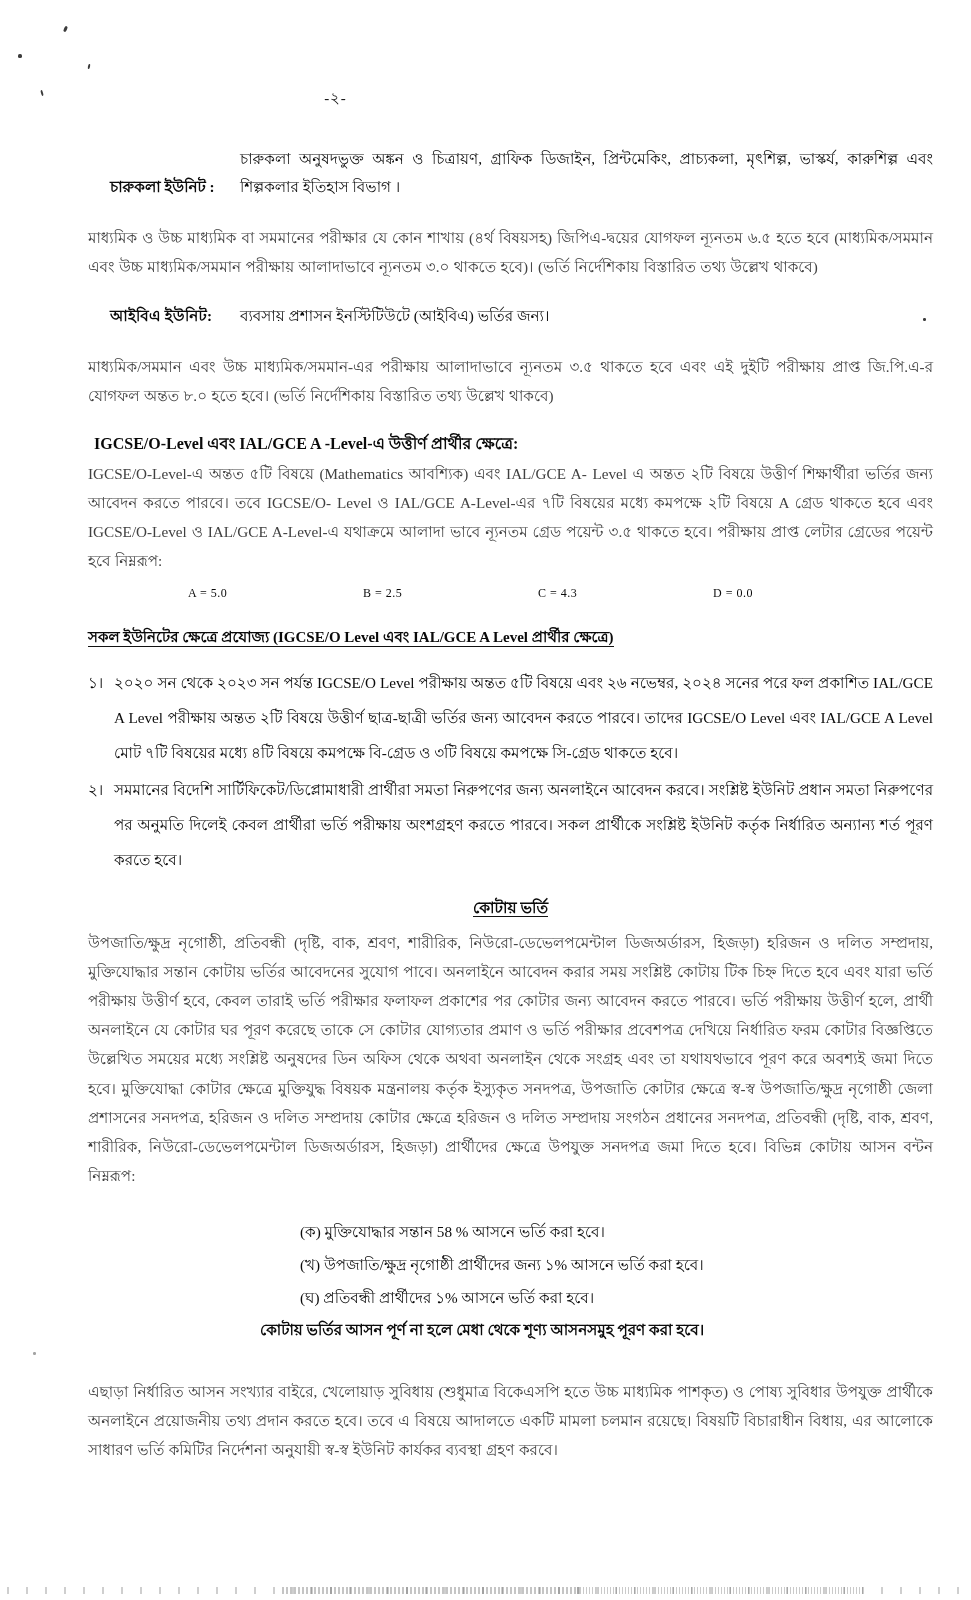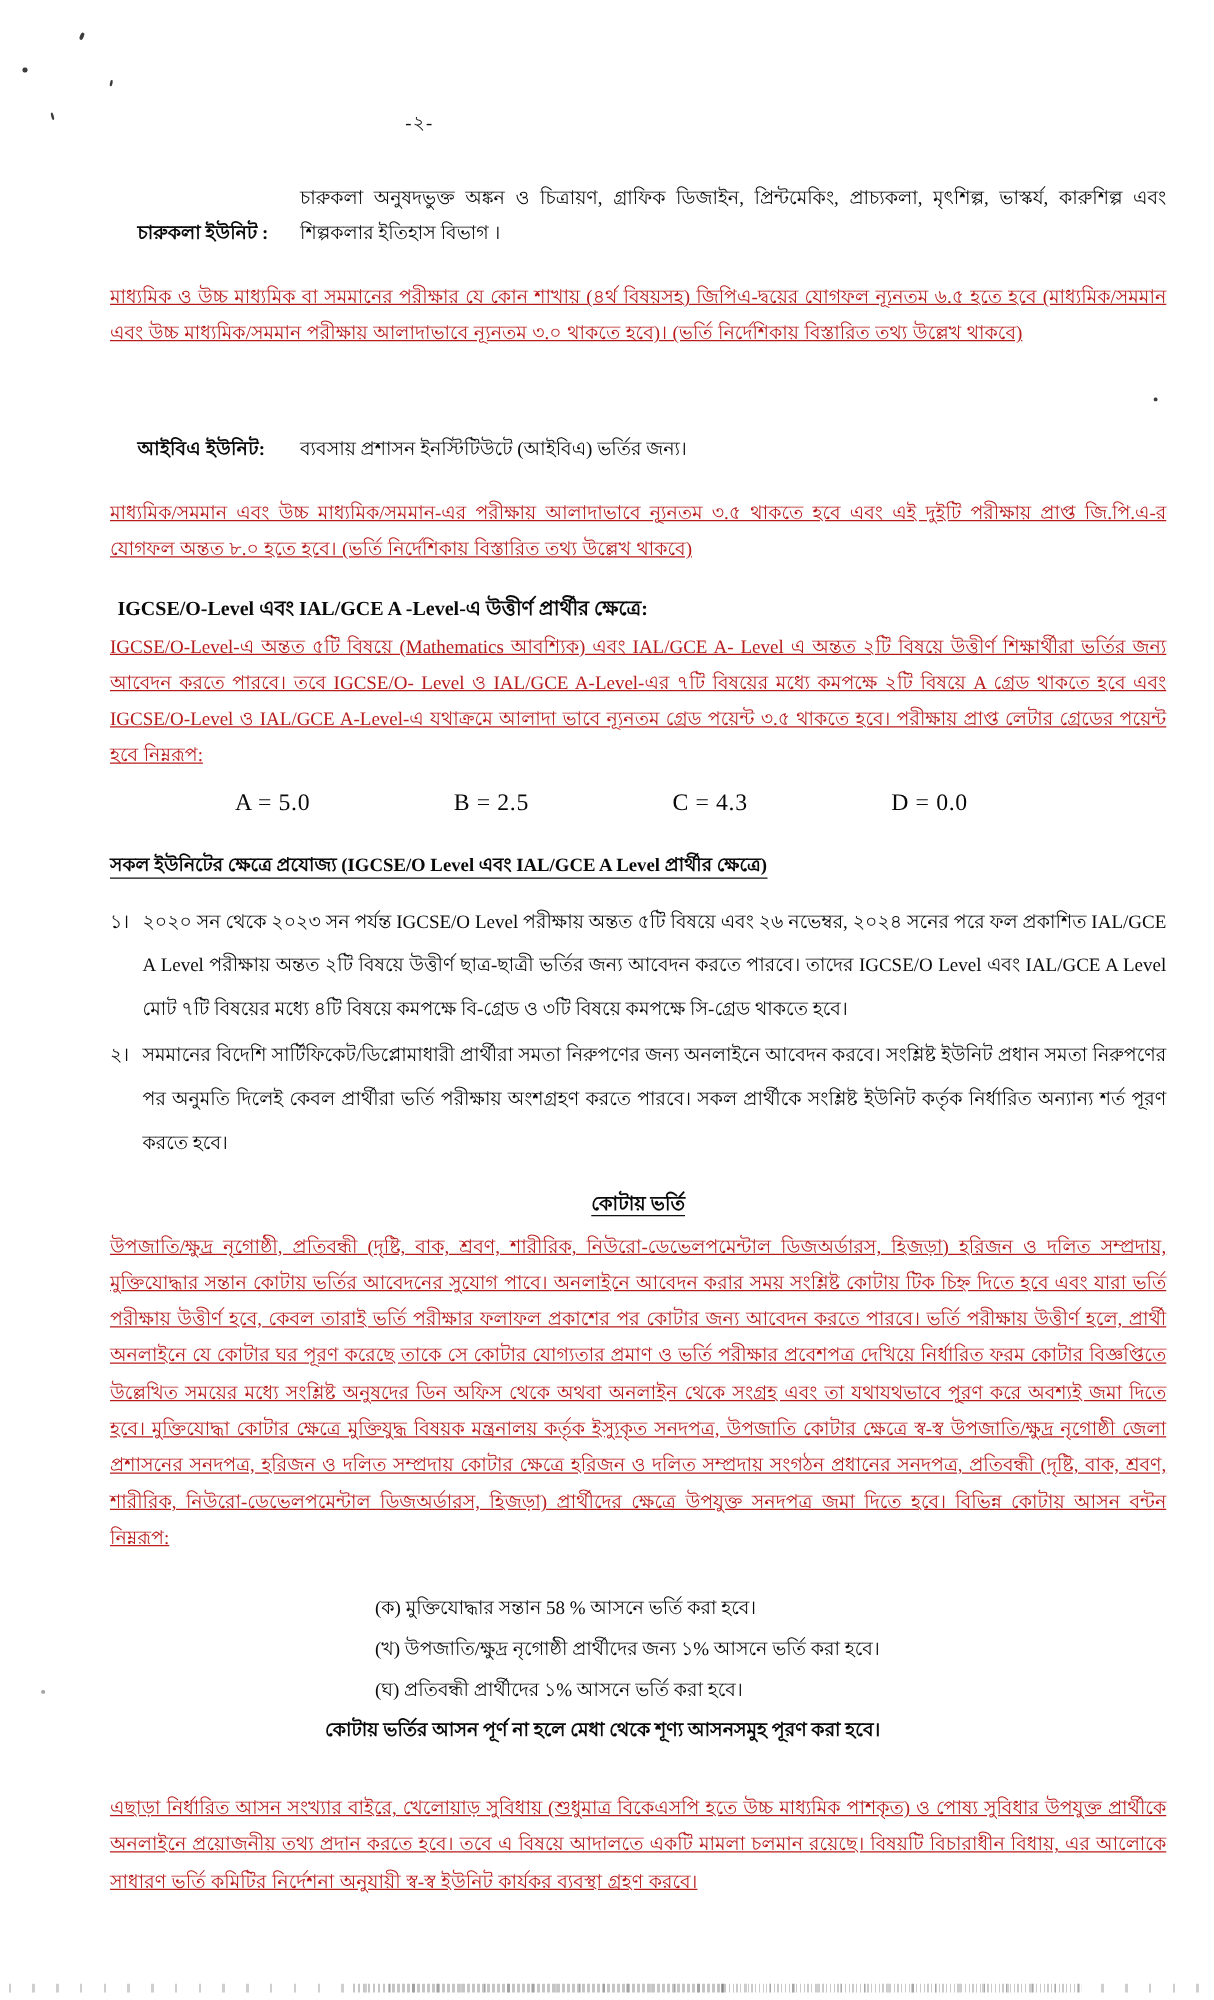--- a/index.html
+++ b/index.html
@@ -49,9 +49,8 @@
     line-height: 1.92;
     text-align: justify;
     text-justify: inter-word;
-    color: #b91c1c;
+    color: #404040;
     word-spacing: 0.6px;
-    text-decoration: underline;
   }
 
   .gap-sm { height: 12px; }

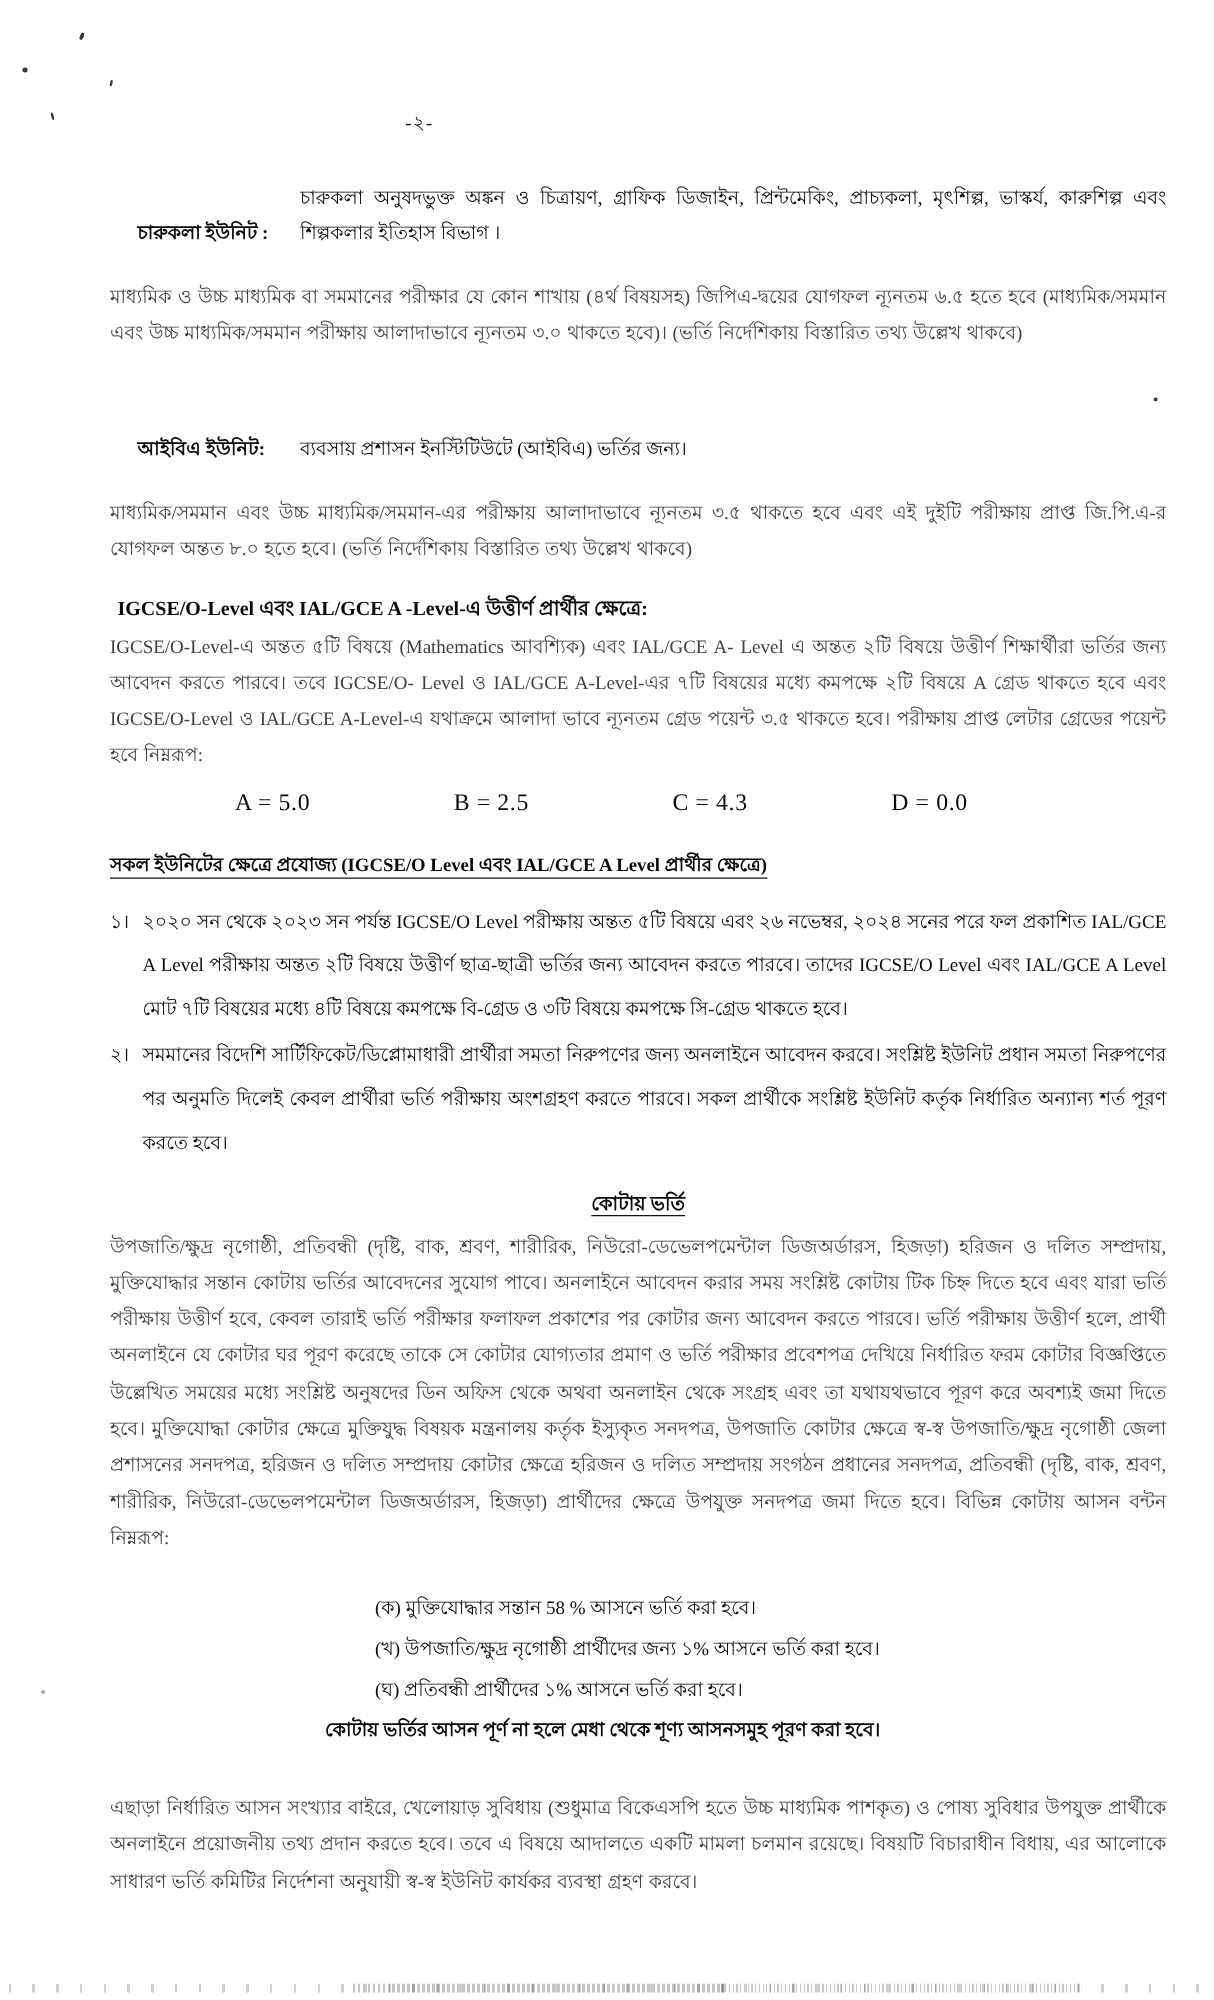--- a/index.html
+++ b/index.html
@@ -77,7 +77,7 @@
     flex: 1 1 auto;
     text-align: justify;
   }
-  .unit-row.ba .unit-label { letter-spacing: 0.2px; margin-top: 44px; }
+  .unit-row.ba .unit-label { letter-spacing: 0.2px; }
 
   
   .sub-heading {

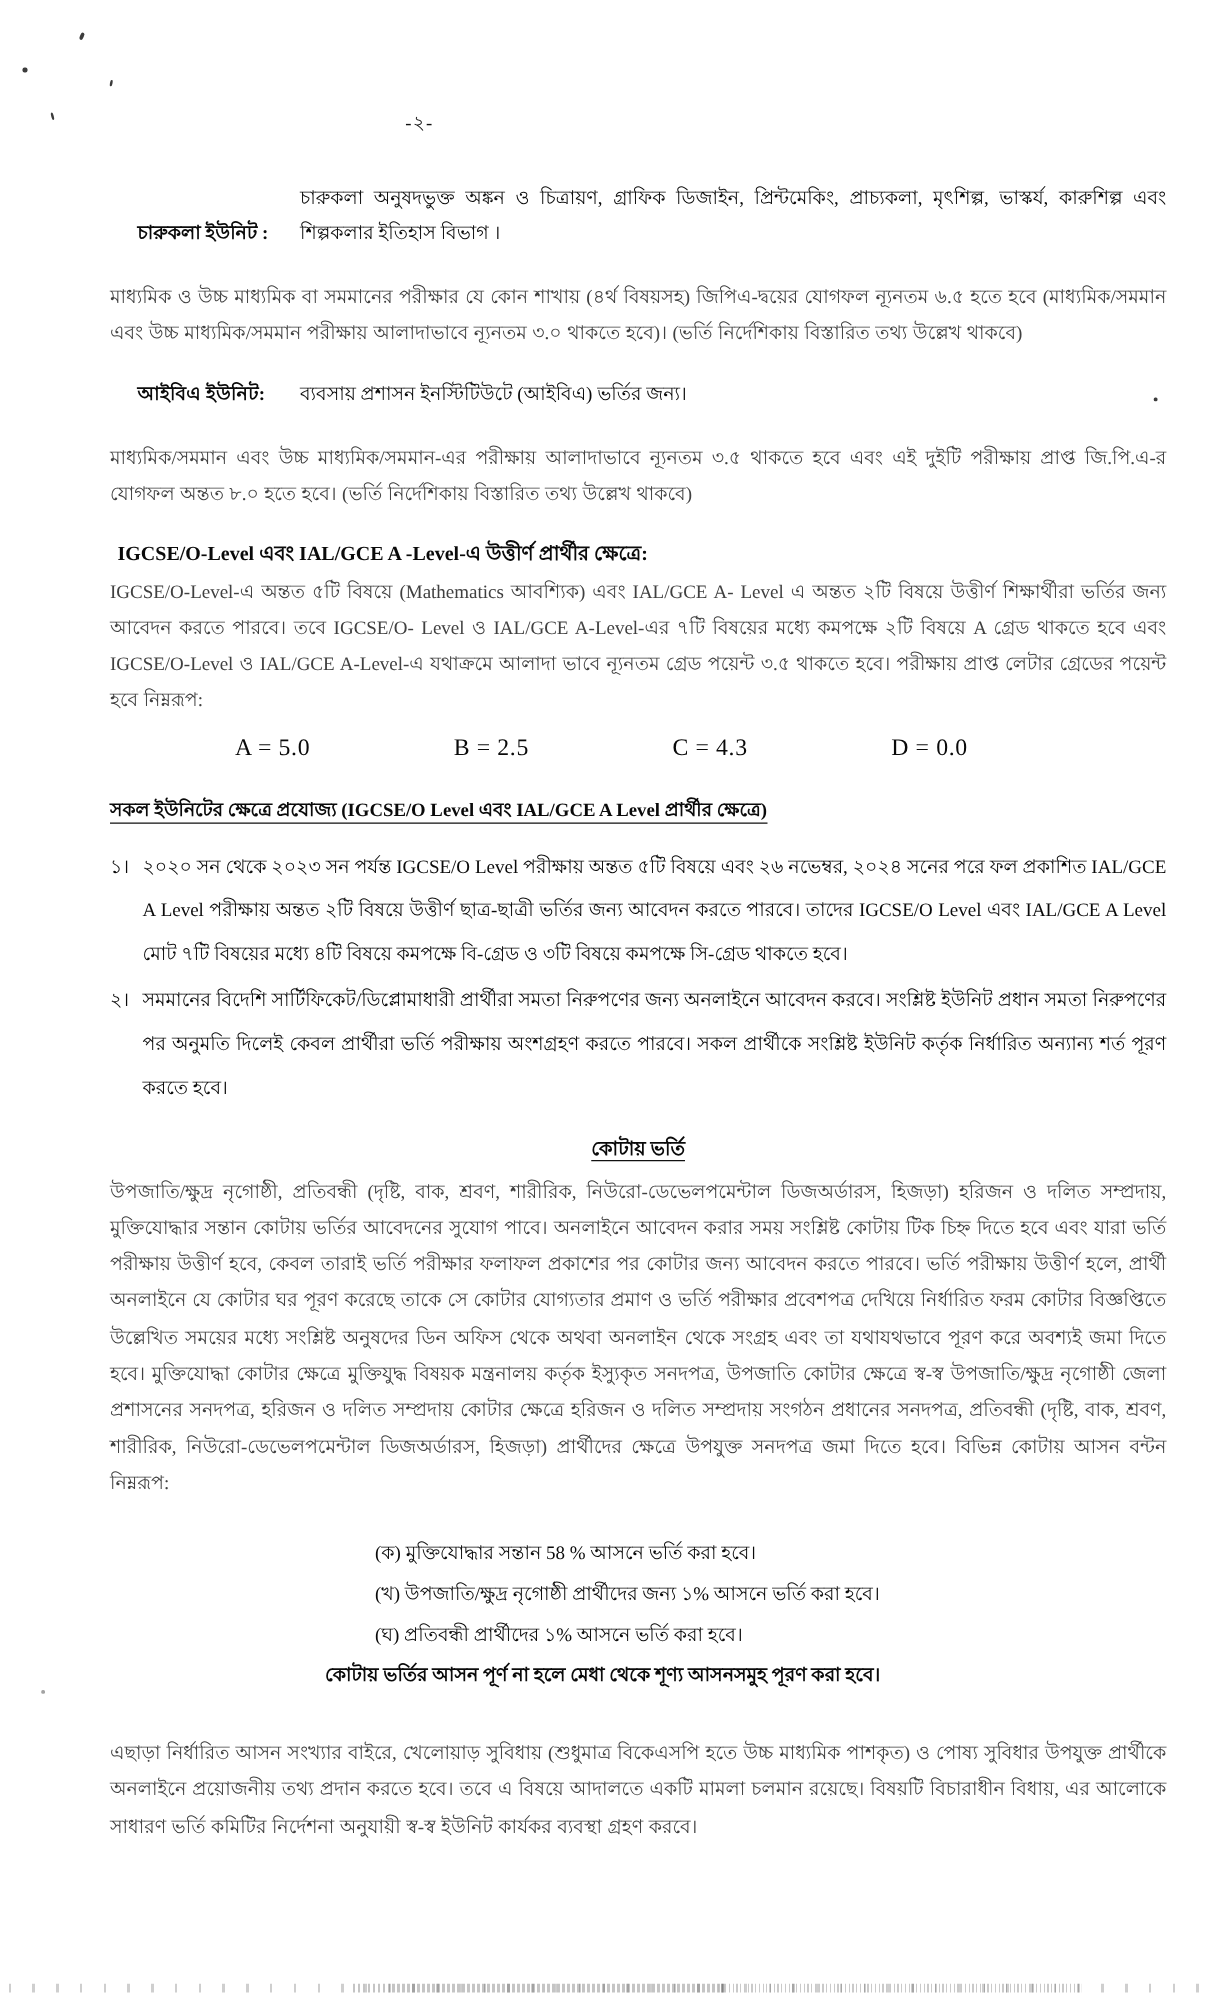--- a/index.html
+++ b/index.html
@@ -111,7 +111,7 @@
   
   .grade-row {
     display: flex;
-    font-size: 19px;
+    font-size: 12px;
     line-height: 1.6;
     margin: 8px 0 4px 0;
     padding-left: 100px;

